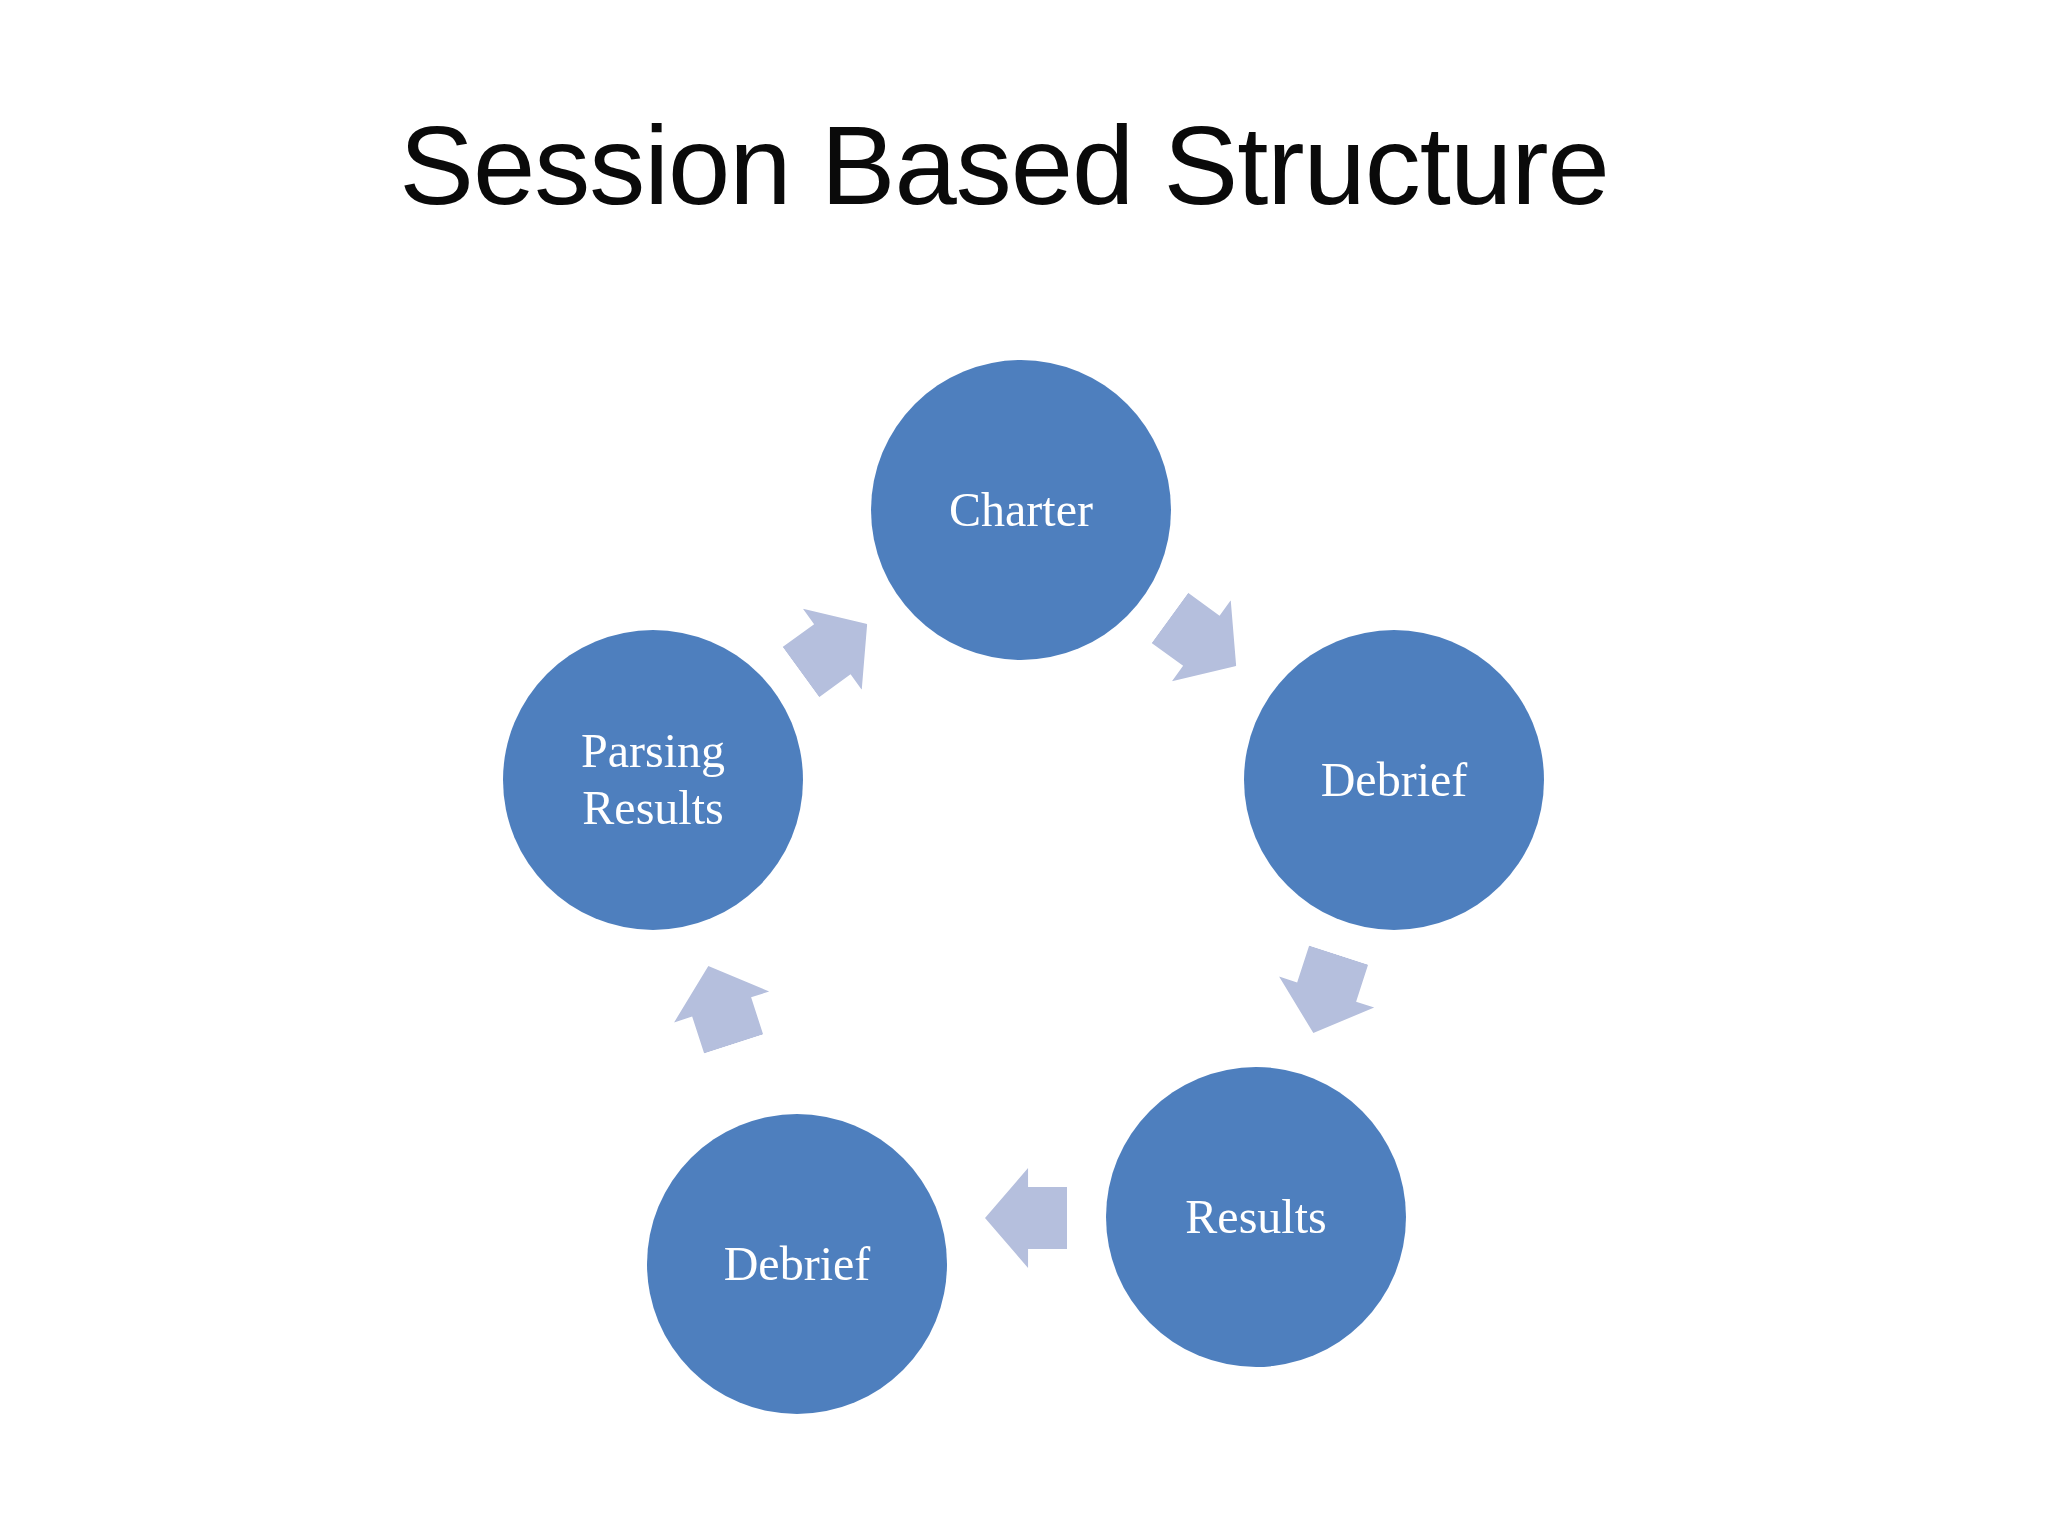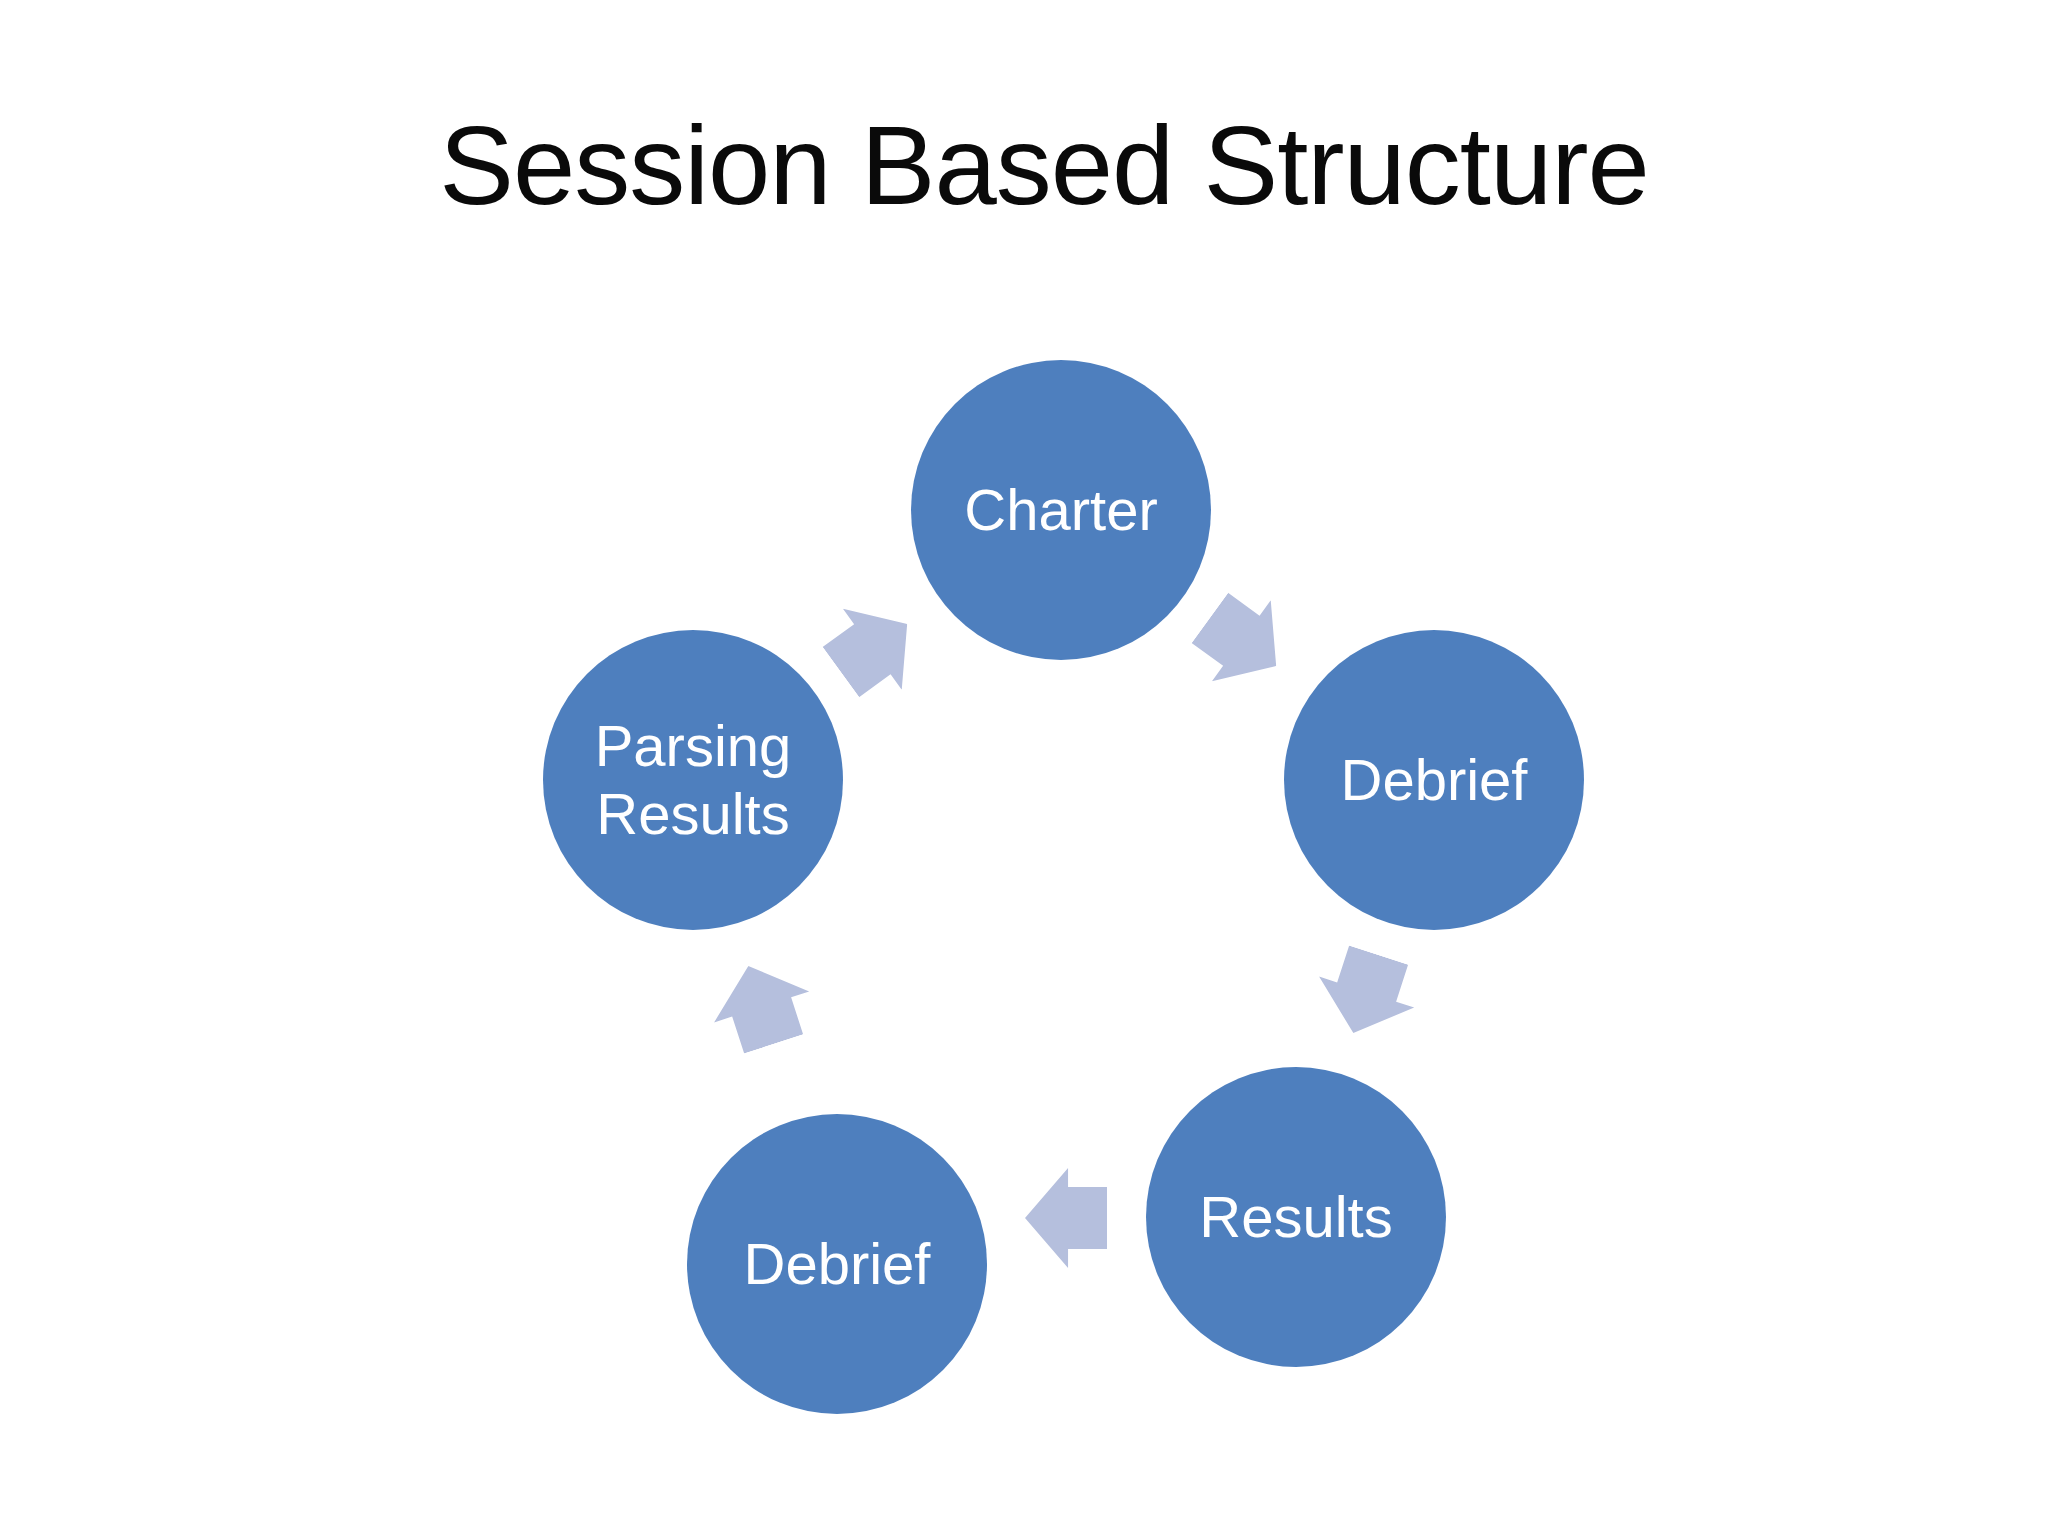--- a/index.html
+++ b/index.html
@@ -14,7 +14,6 @@
     background: var(--bg, #ffffff);
     overflow: hidden;
     font-family: "Liberation Sans", sans-serif;
-    margin-left: 40px;
   }
   .slide-title {
     position: absolute;

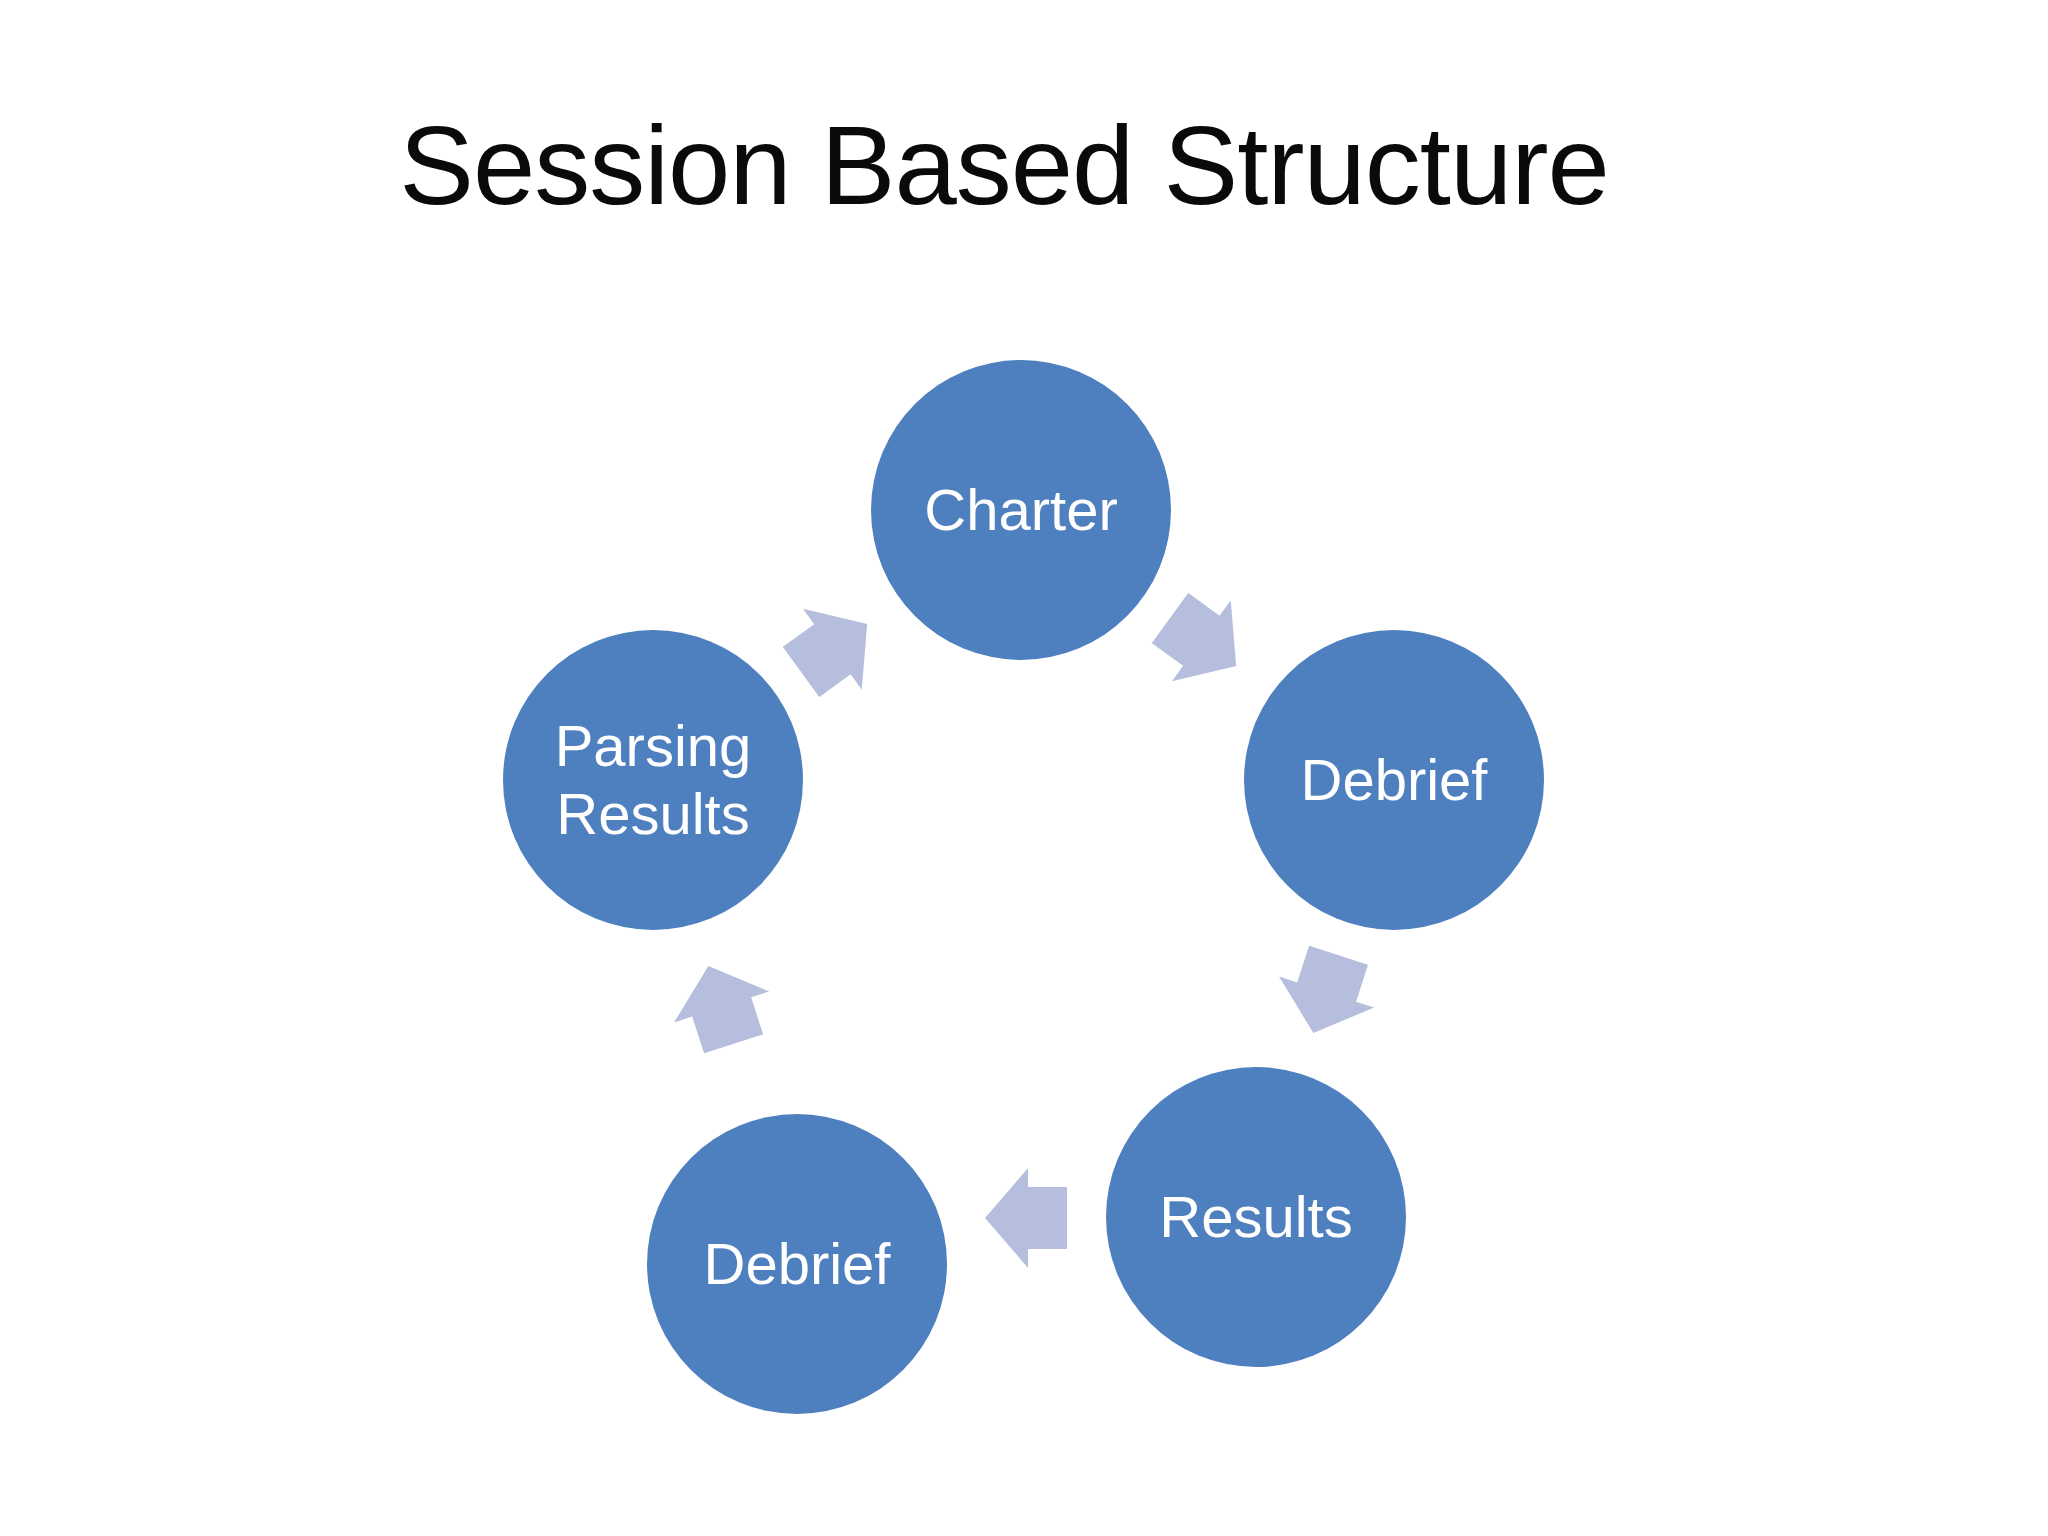--- a/index.html
+++ b/index.html
@@ -41,9 +41,10 @@
   }
   .node-label {
     color: var(--node-text, #ffffff);
-    font-size: 58px;
+    font-size: 48px;
     line-height: 1.18;
     max-width: 240px;
+    font-family: Liberation Serif, serif;
   }
   .node-charter        { left: 871px;  top: 360px; }
   .node-session        { left: 1244px; top: 630px; }

